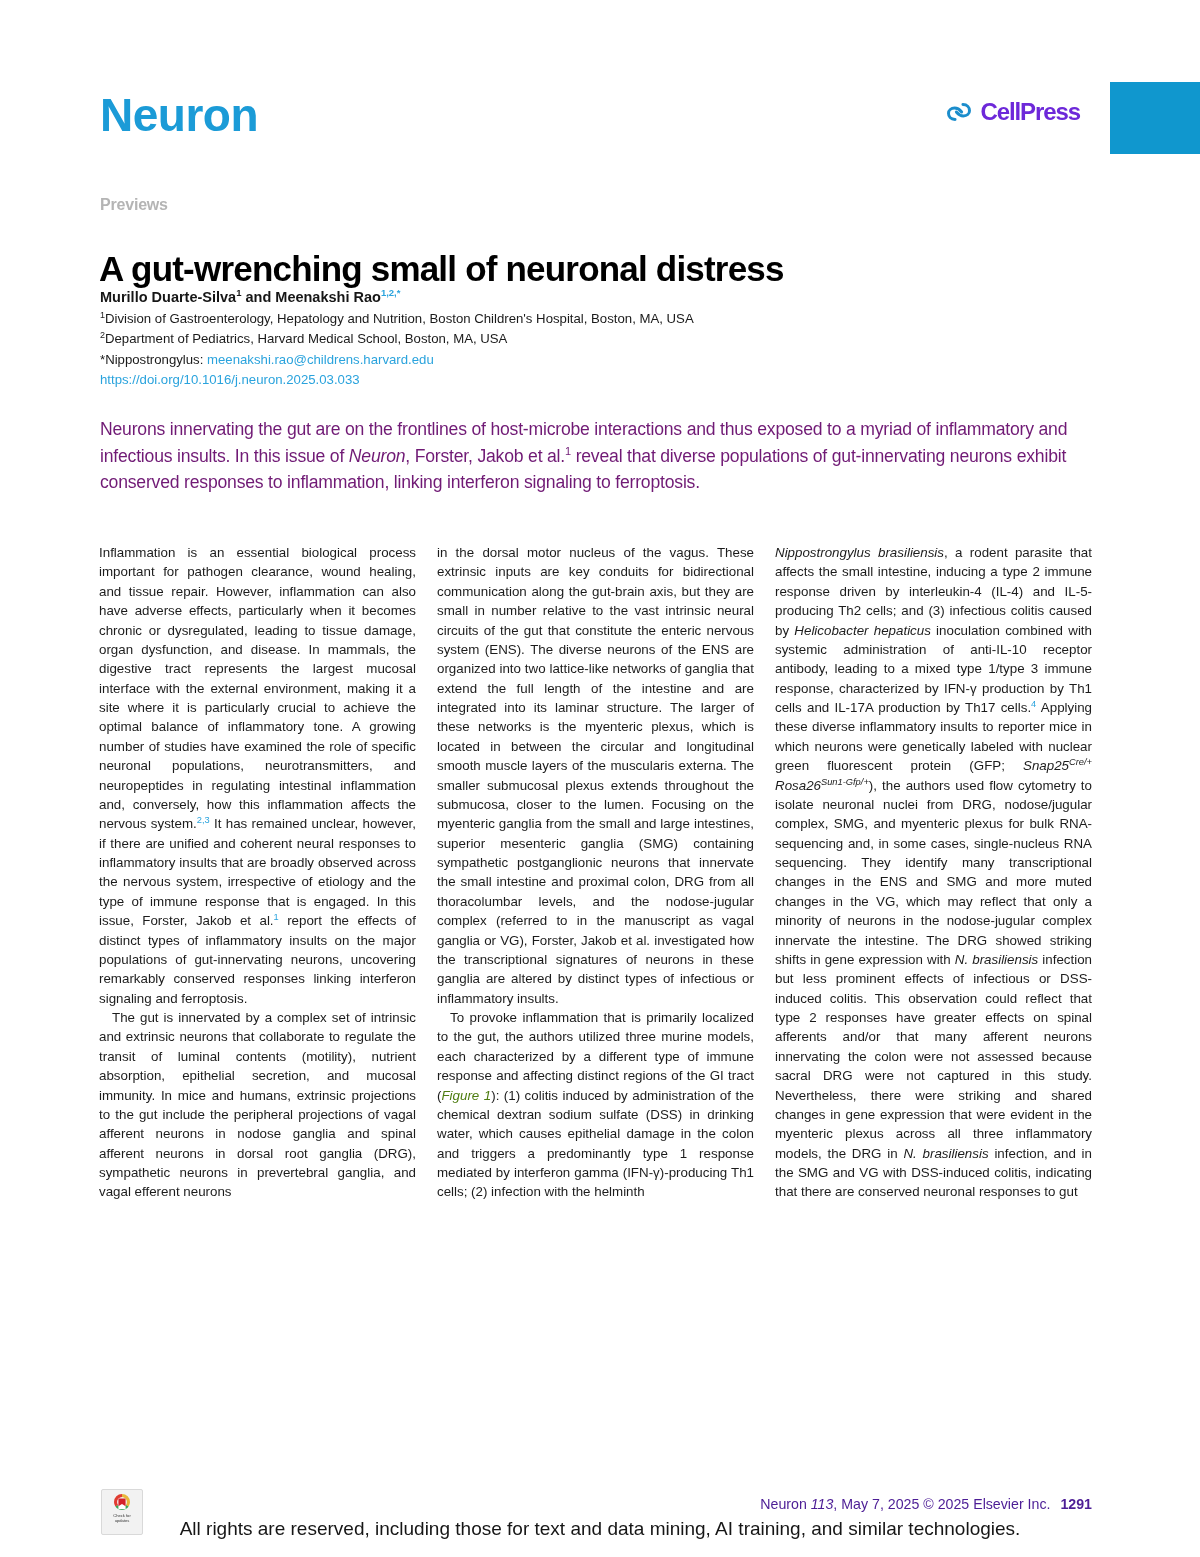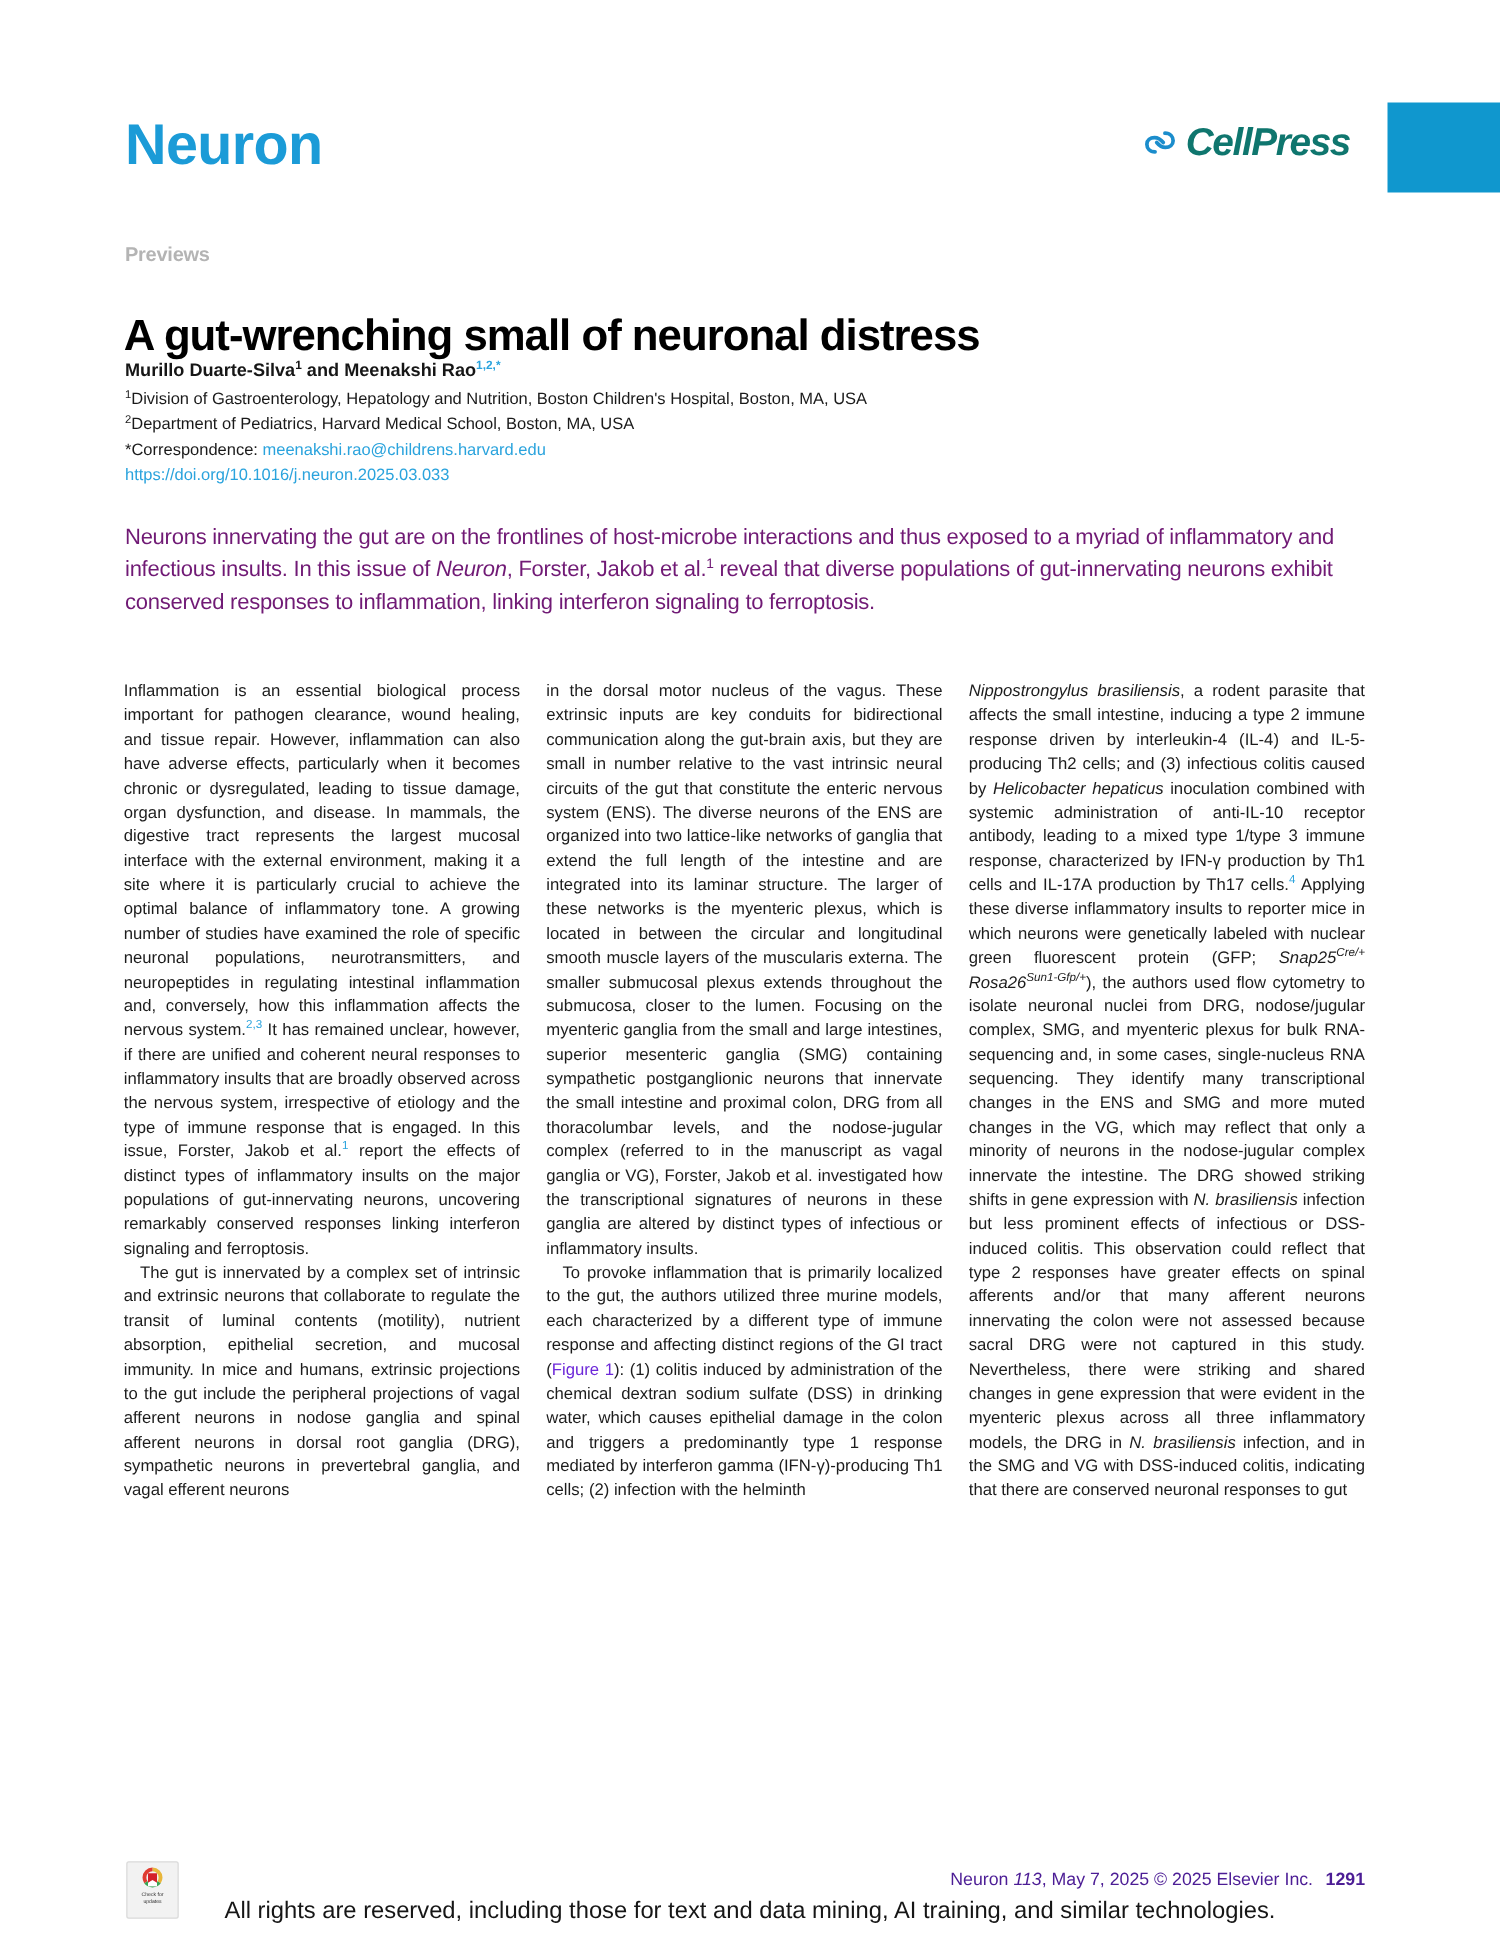--- a/index.html
+++ b/index.html
@@ -53,12 +53,11 @@
     display: block;
   }
   .cellpress-word {
-    font-size: 31px;
+    font-size: 24px;
     font-weight: bold;
     letter-spacing: -1.1px;
-    color: #0f766e;
+    color: #6d28d9;
     line-height: 1;
-    font-style: italic;
   }
   .header-swatch {
     position: absolute;

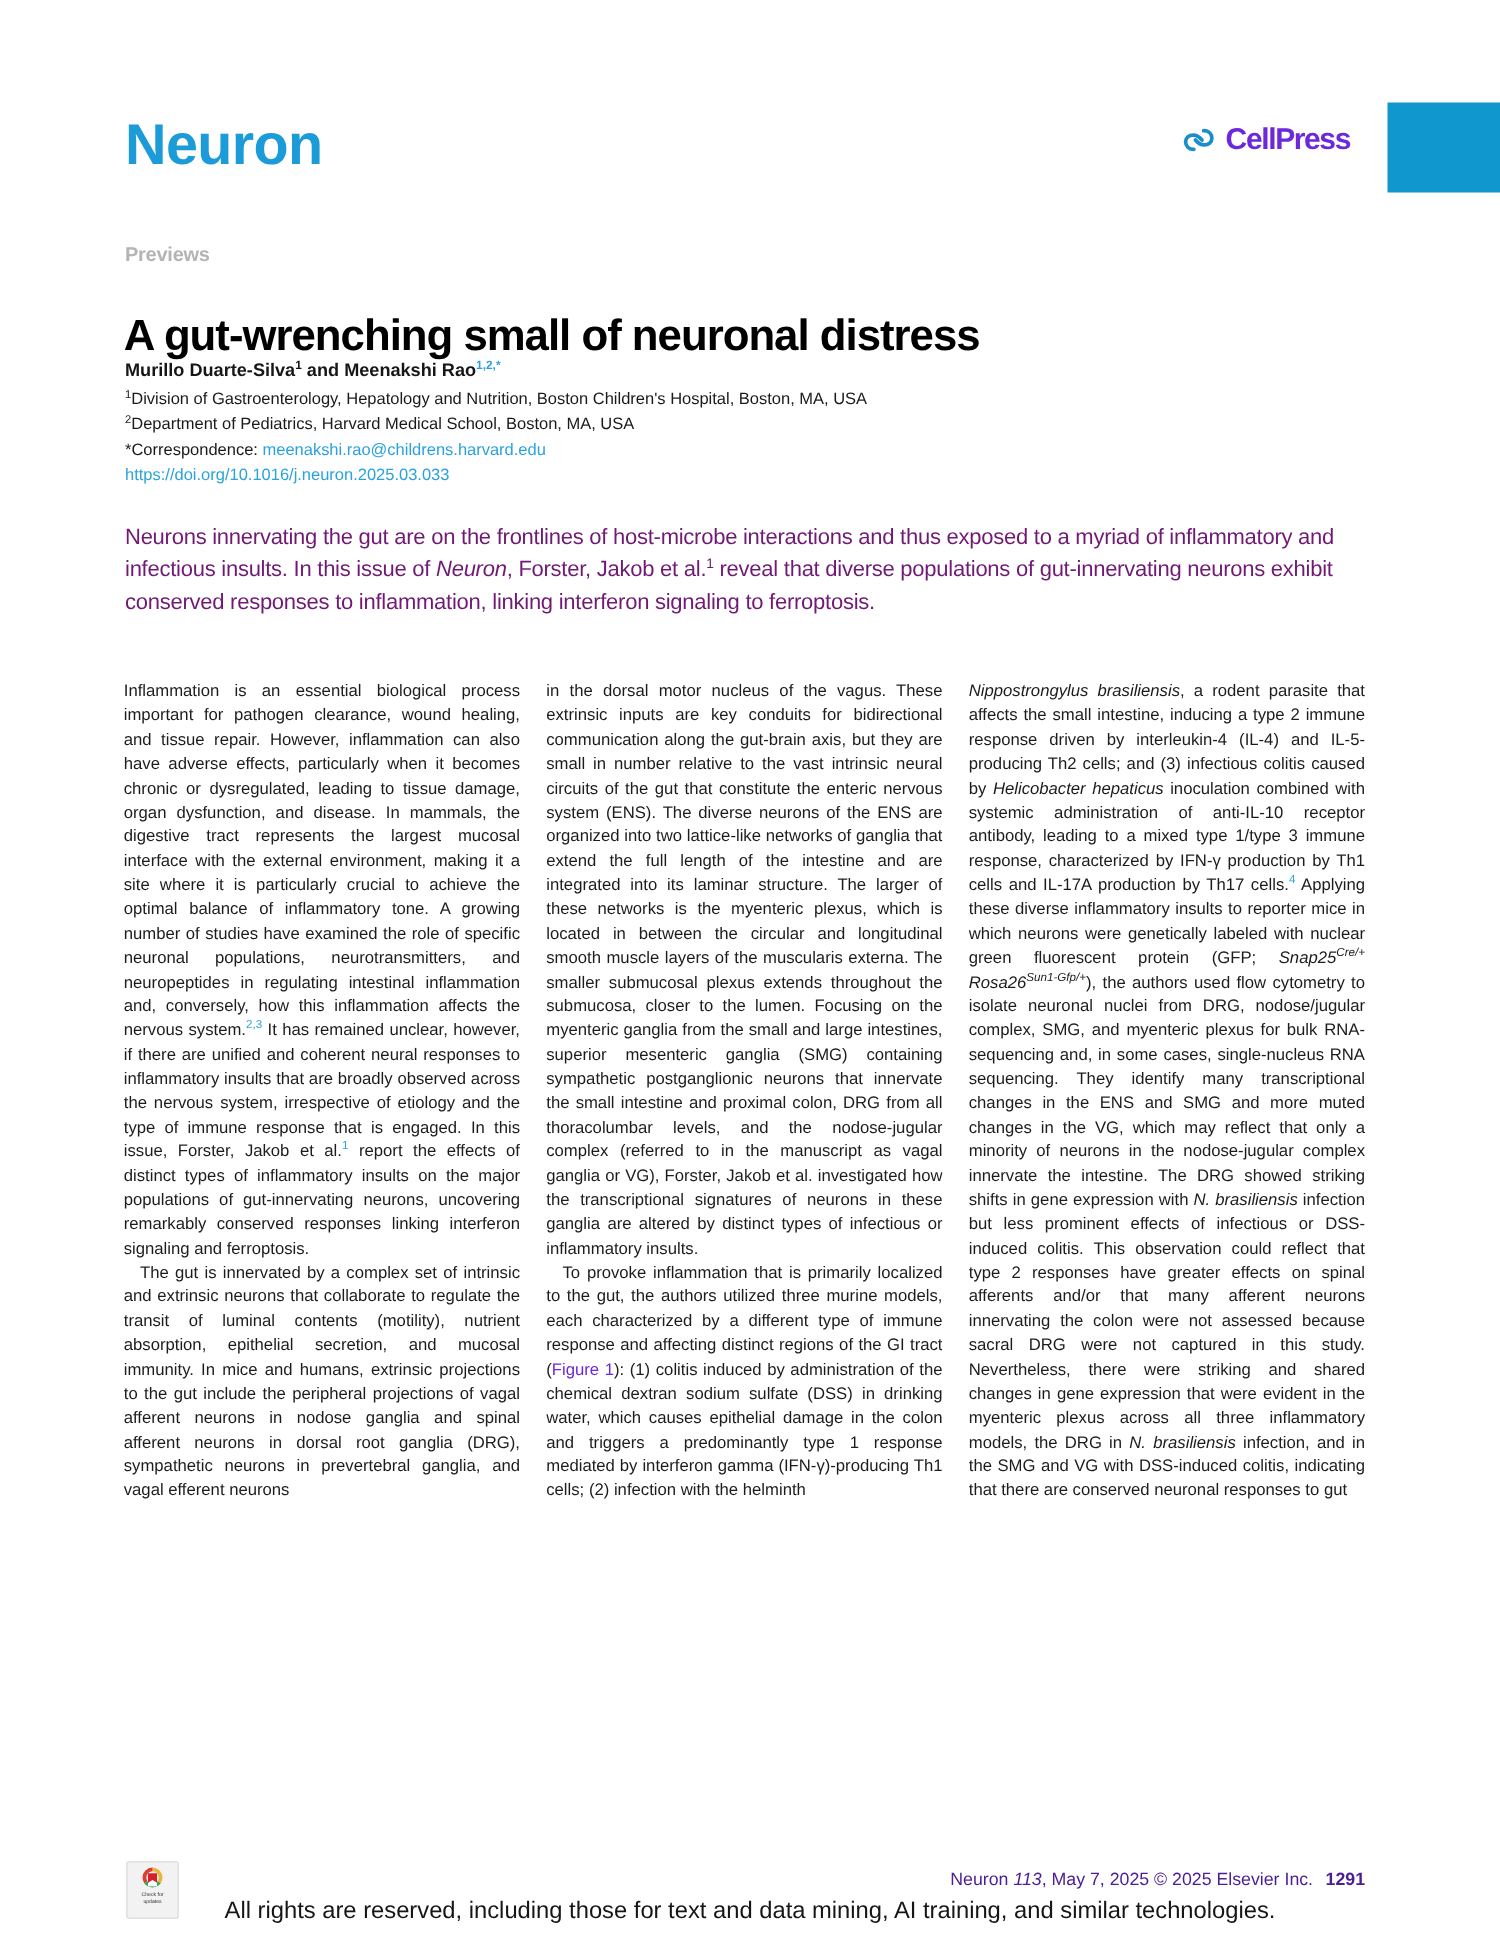--- a/index.html
+++ b/index.html
@@ -246,7 +246,7 @@
       <sup>2</sup><span id="aff2-text">Department of Pediatrics, Harvard Medical School, Boston, MA, USA</span>
     </div>
     <div class="aff-line">
-      <span>*Correspondence:</span>
+      <span>*Nippostrongylus:</span>
       <a class="link-blue" href="#">meenakshi.rao@childrens.harvard.edu</a>
     </div>
     <div class="aff-line">

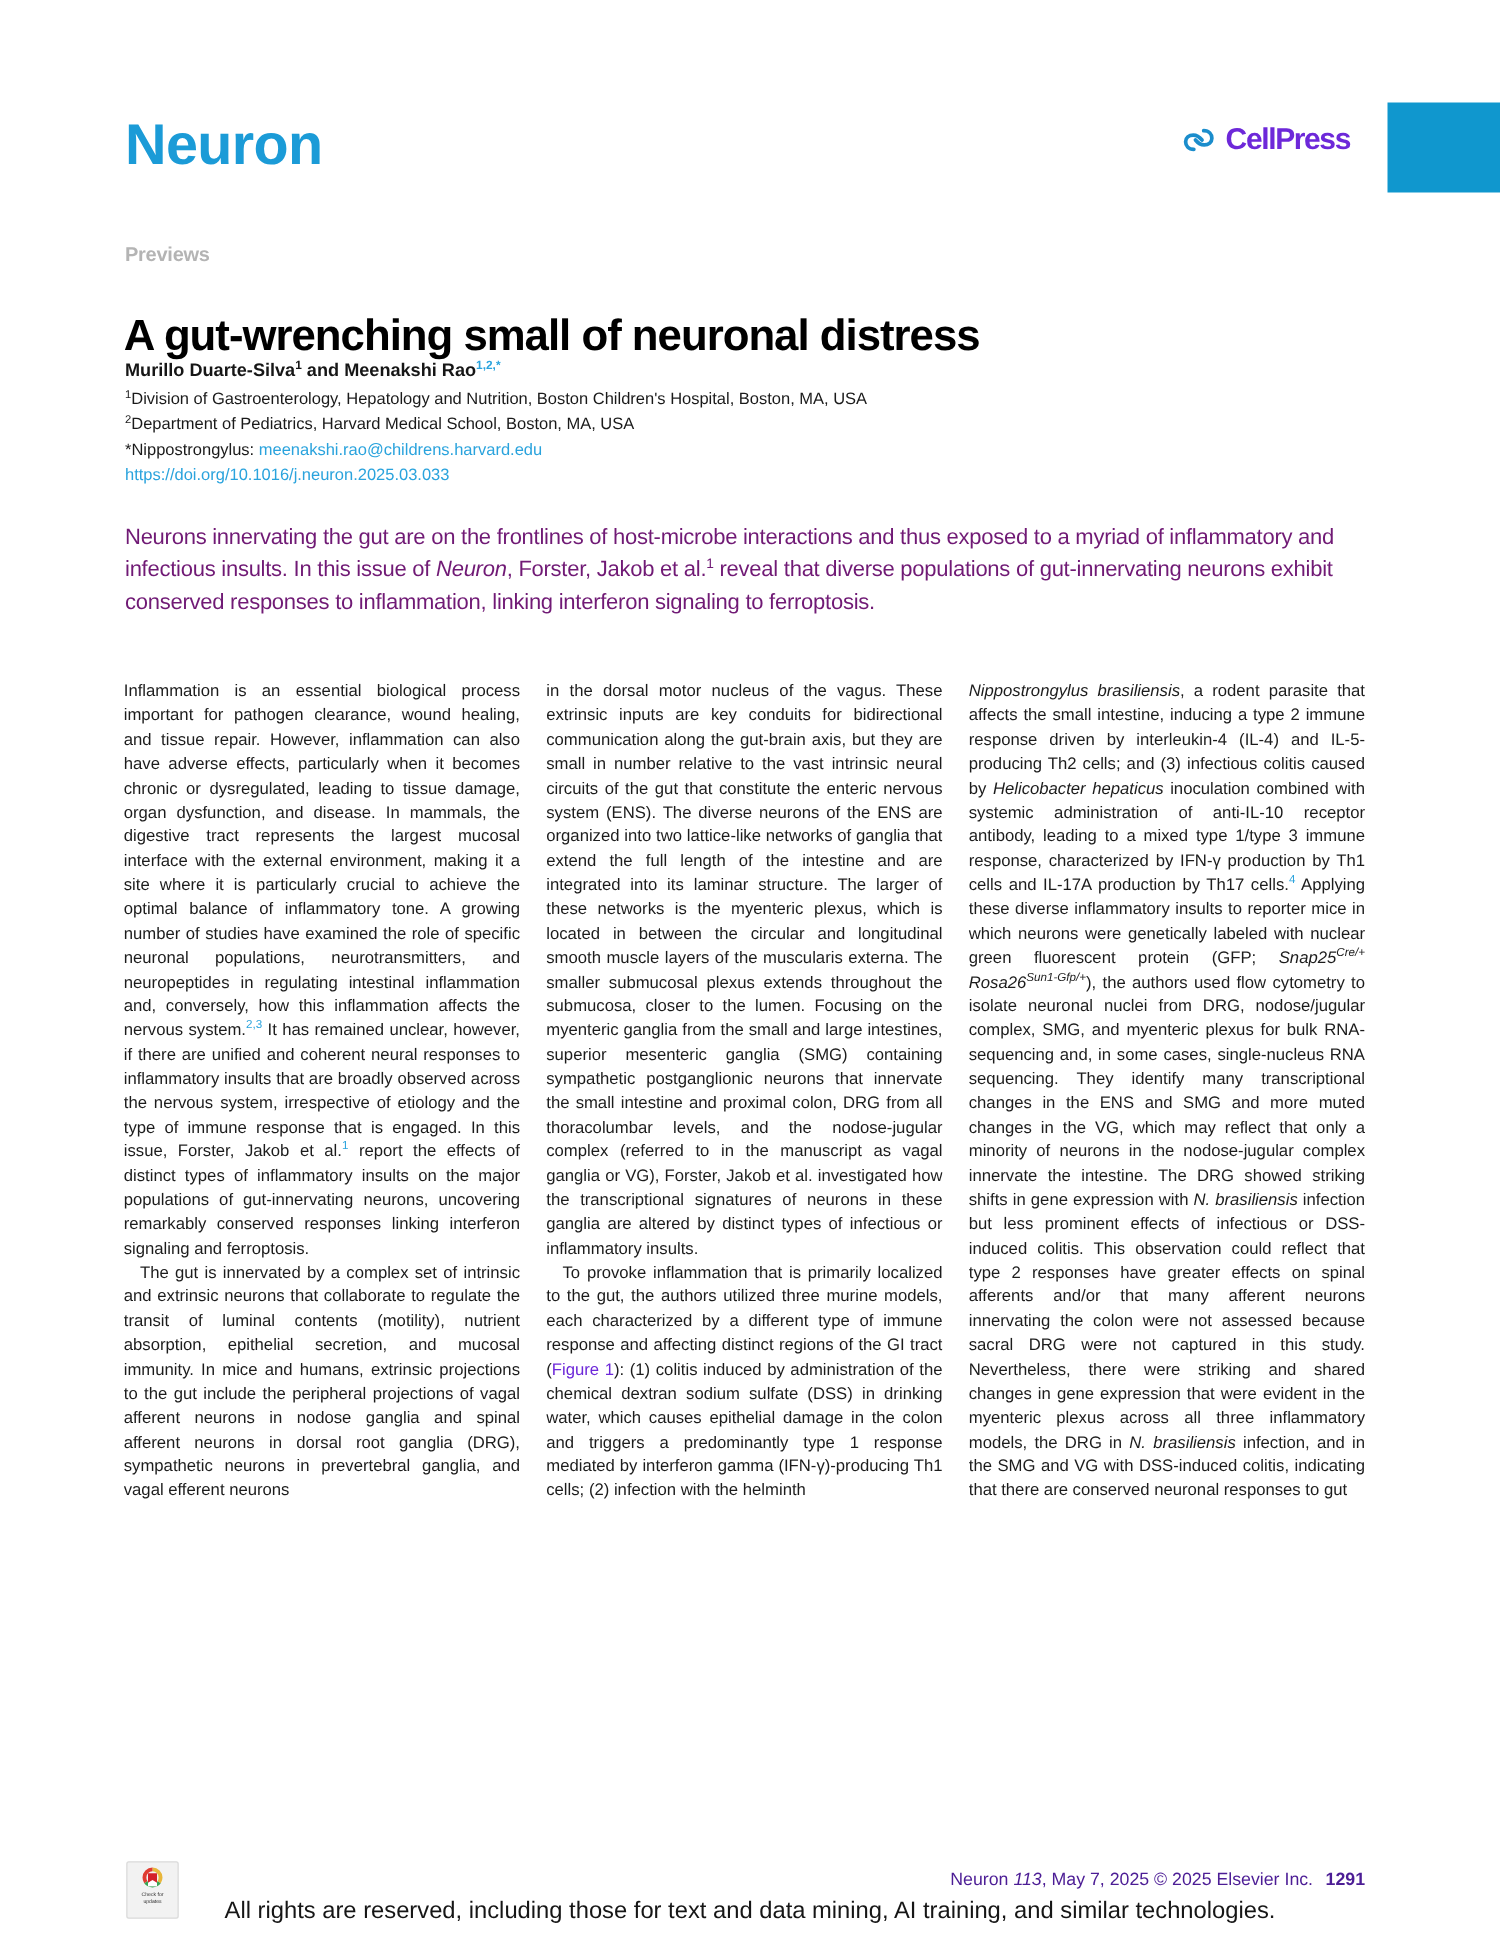--- a/index.html
+++ b/index.html
@@ -155,7 +155,7 @@
   .col i { font-style: italic; }
   .col sup { font-size: 9.3px; line-height: 0; }
   .ref { color: #2aa3dd; }
-  .figref { color: #6d28d9; }
+  .figref { color: #4d7c0f; font-style: italic; }
 
   
   .footer {

